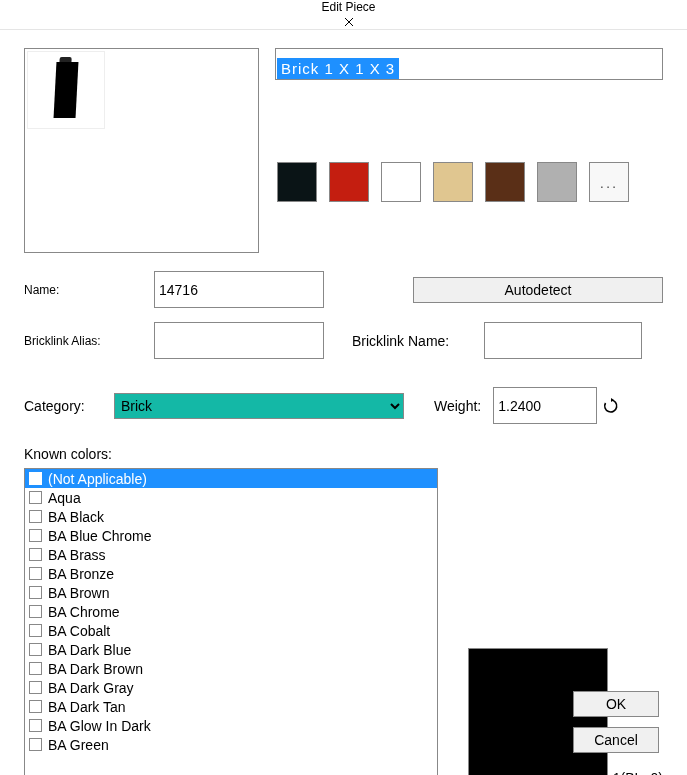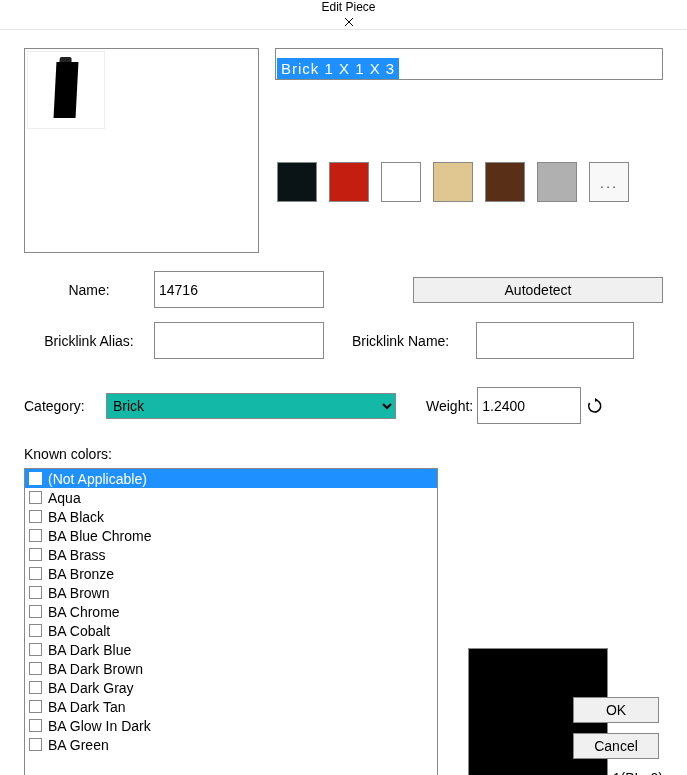--- a/index.html
+++ b/index.html
@@ -112,7 +112,7 @@
   }
 
   .form-row { display: flex; align-items: center; margin-bottom: 14px; }
-  .lbl { width: 130px; font-size: 14px; text-align: center; }
+  .lbl { width: 130px; font-size: 12px; }
   .lbl-sm { font-size: 14px; margin-right: 4px; }
   input[type=text].field {
     height: 37px;

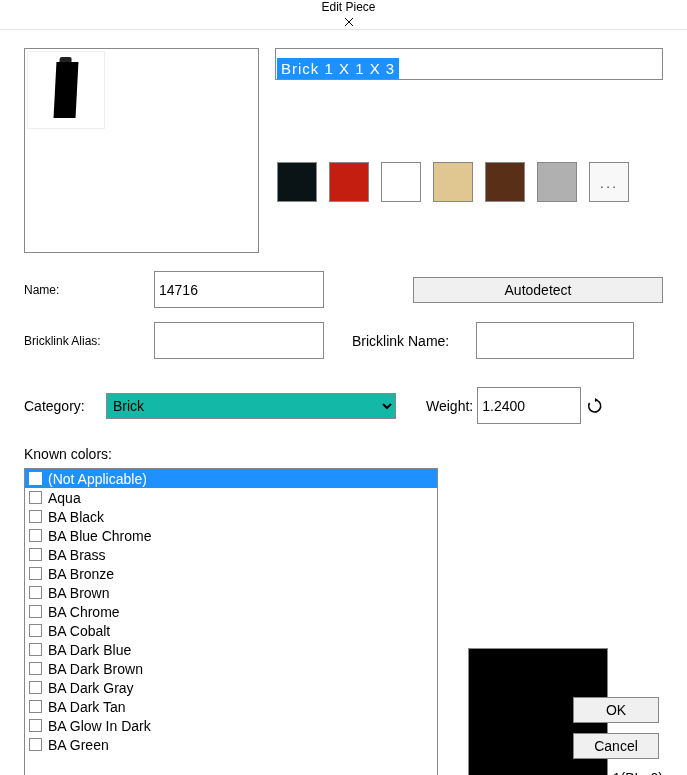--- a/index.html
+++ b/index.html
@@ -113,7 +113,7 @@
 
   .form-row { display: flex; align-items: center; margin-bottom: 14px; }
   .lbl { width: 130px; font-size: 12px; }
-  .lbl-sm { font-size: 14px; margin-right: 4px; }
+  .lbl-sm { font-size: 14px; margin-right: 12px; }
   input[type=text].field {
     height: 37px;
     border: 1px solid #888;

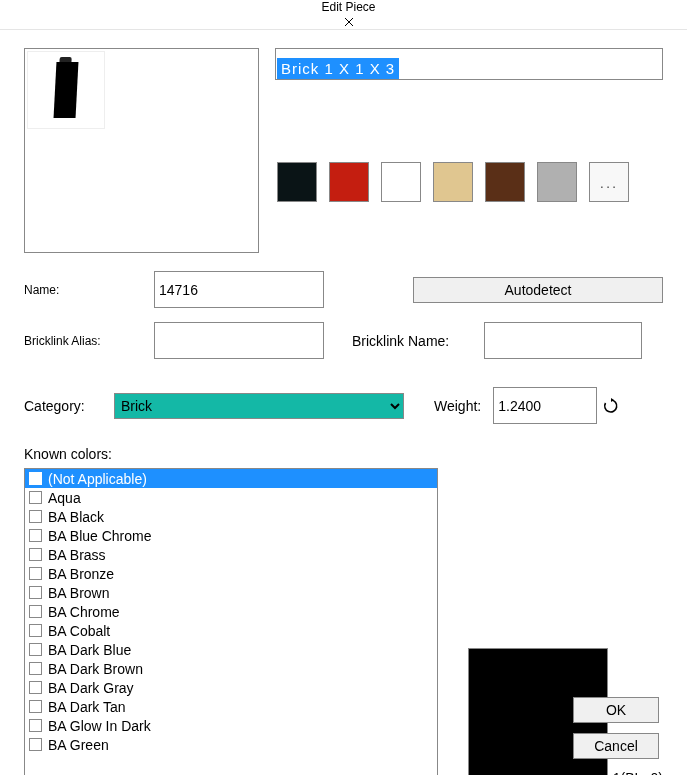--- a/index.html
+++ b/index.html
@@ -186,7 +186,7 @@
   .buttons {
     position: absolute;
     right: 28px;
-    bottom: 16px;
+    bottom: 22px;
     display: flex;
     flex-direction: column;
     gap: 10px;

